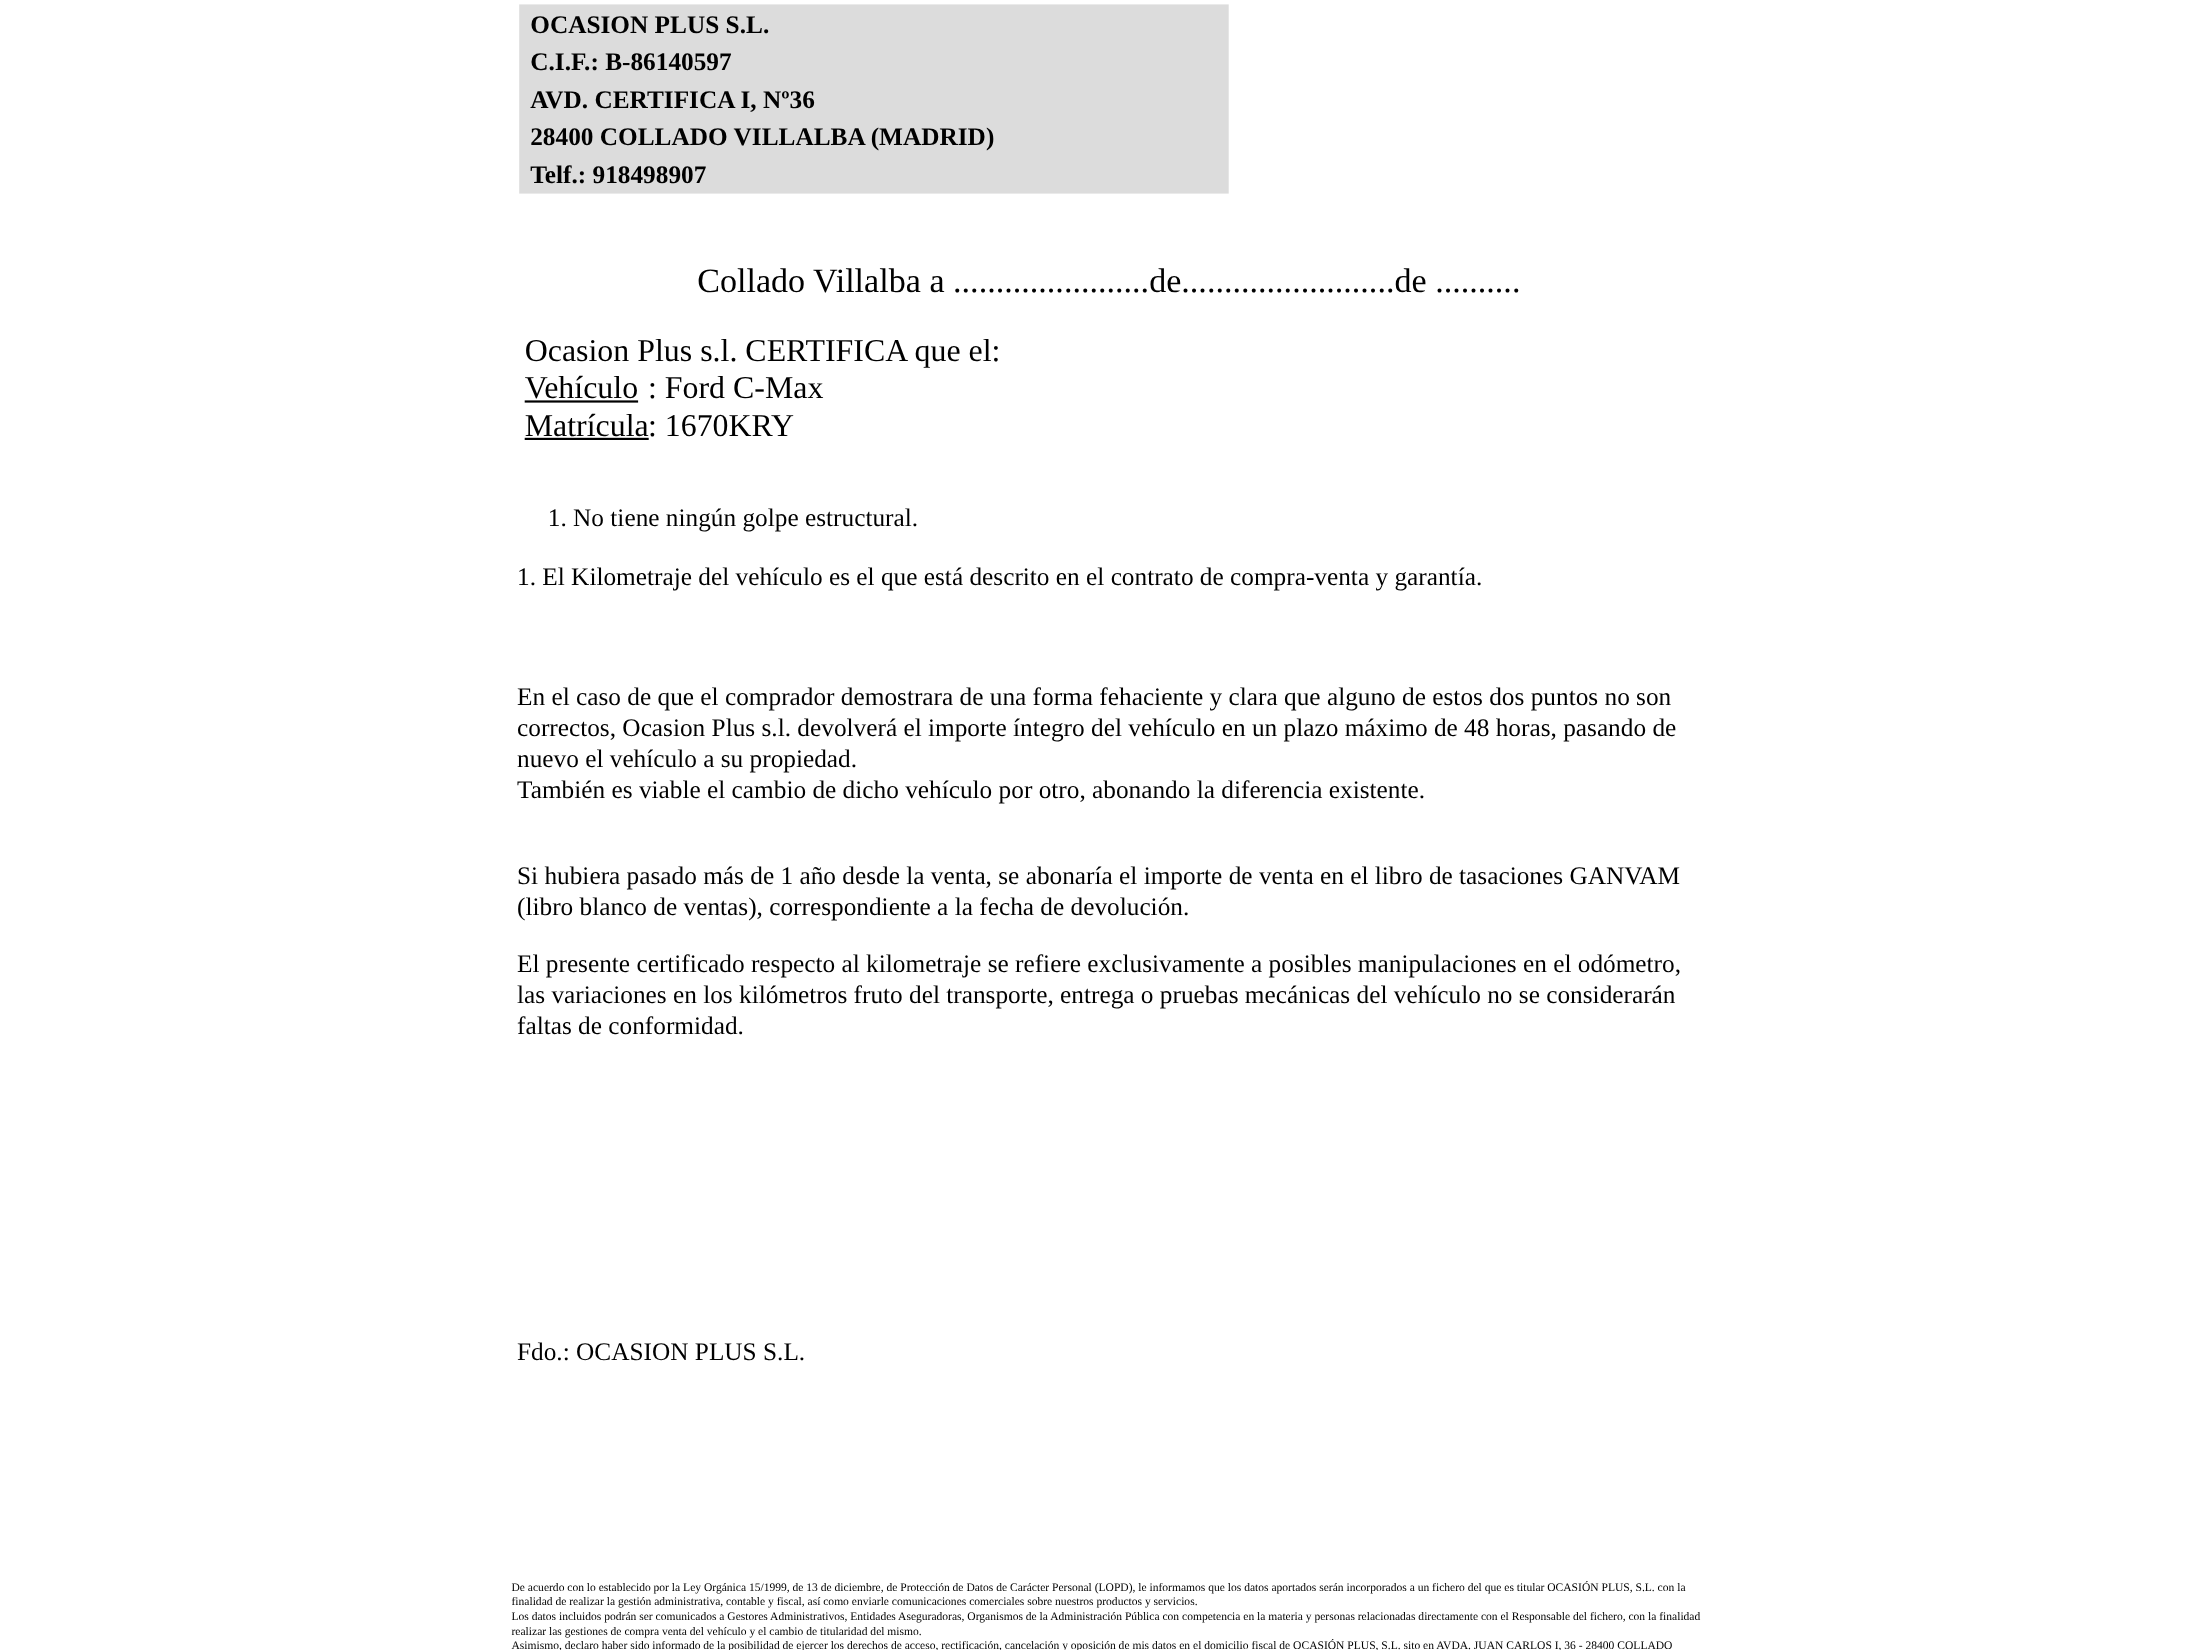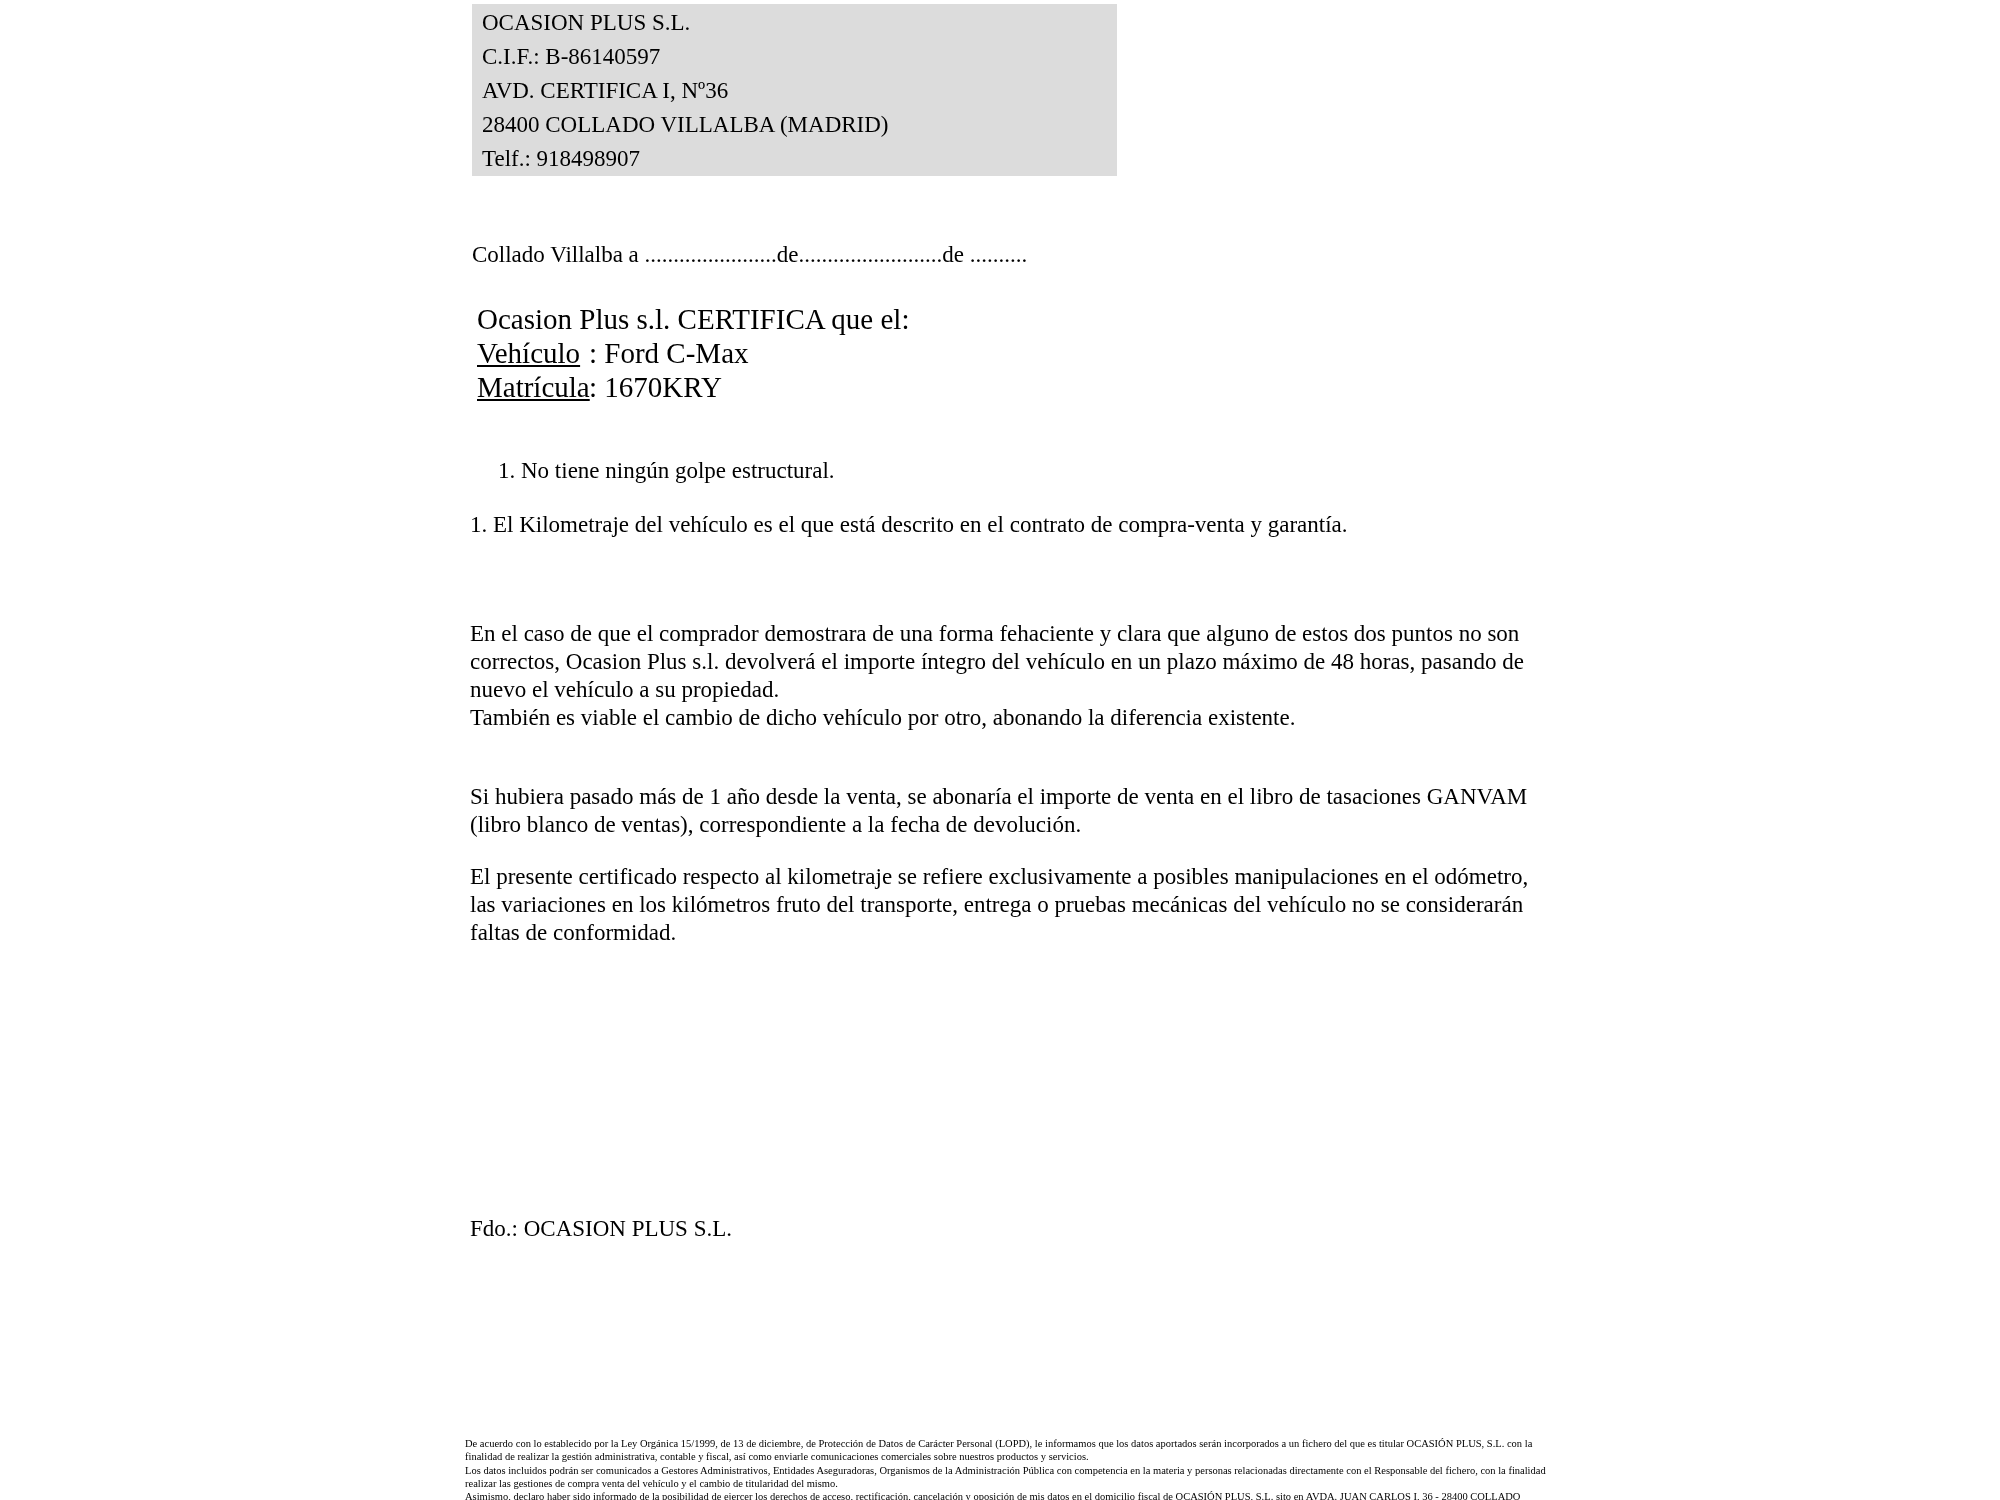--- a/index.html
+++ b/index.html
@@ -29,7 +29,7 @@
     padding: 2px 10px;
   }
   .header-box .hline {
-    font-weight: normal;
+    font-weight: bold;
     font-size: 23px;
     line-height: 34px;
     white-space: nowrap;

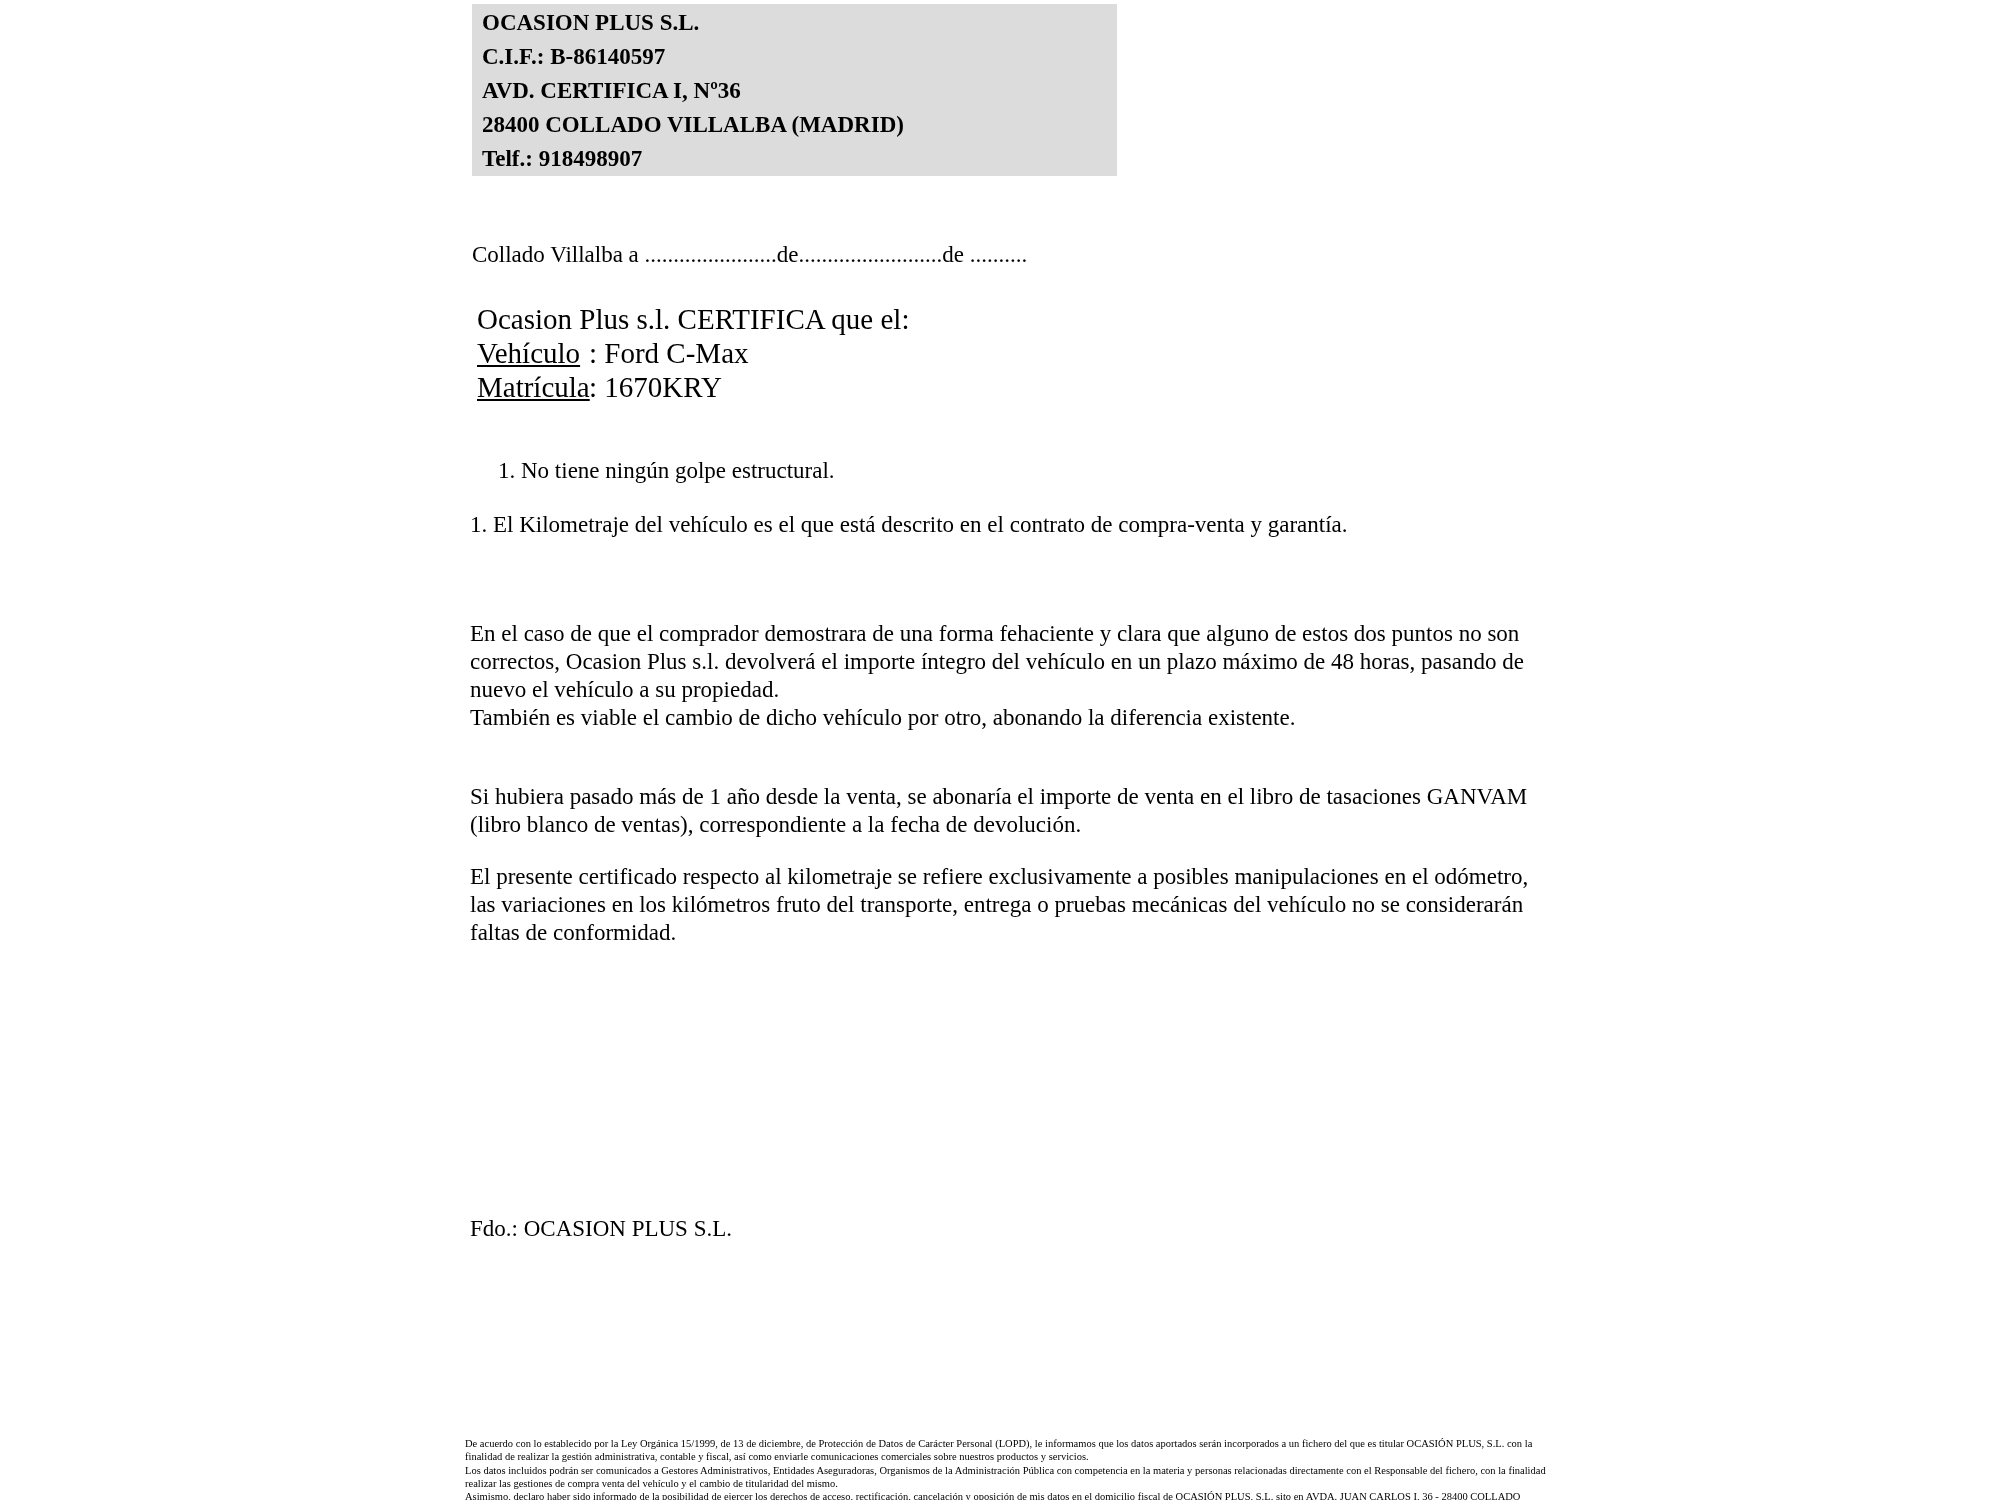--- a/index.html
+++ b/index.html
@@ -41,8 +41,8 @@
     left: 472px;
     top: 240px;
     width: 1072px;
-    text-align: left;
-    font-size: 23px;
+    text-align: center;
+    font-size: 31px;
     line-height: 30px;
     white-space: nowrap;
   }

